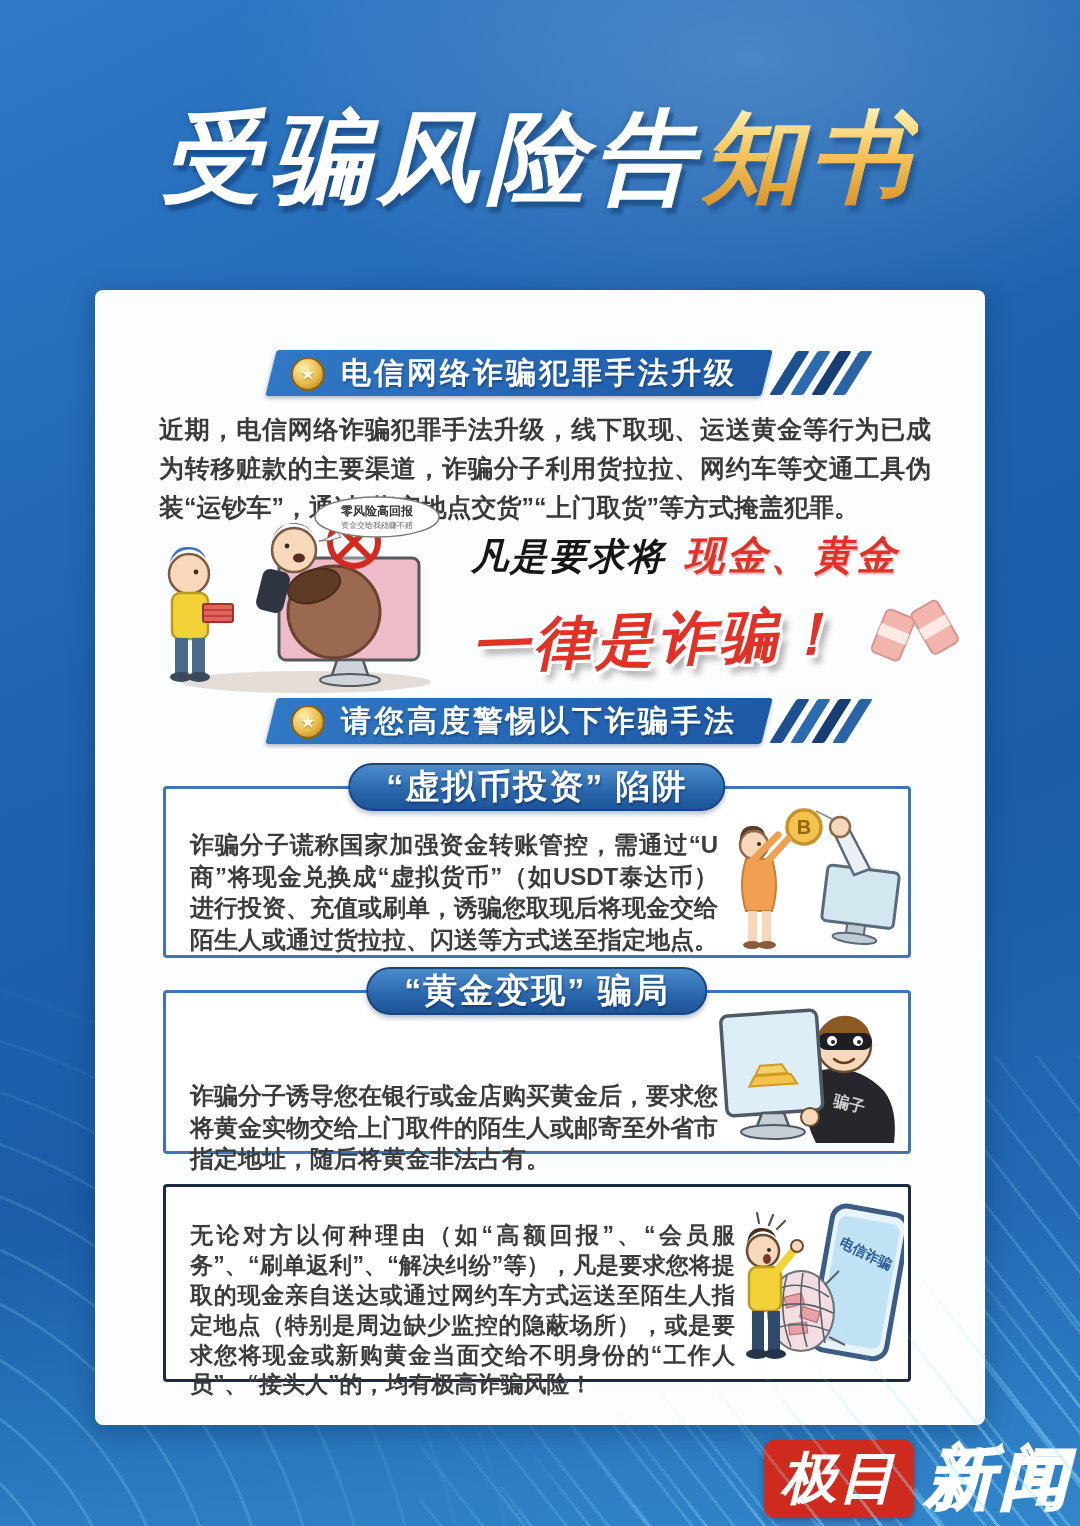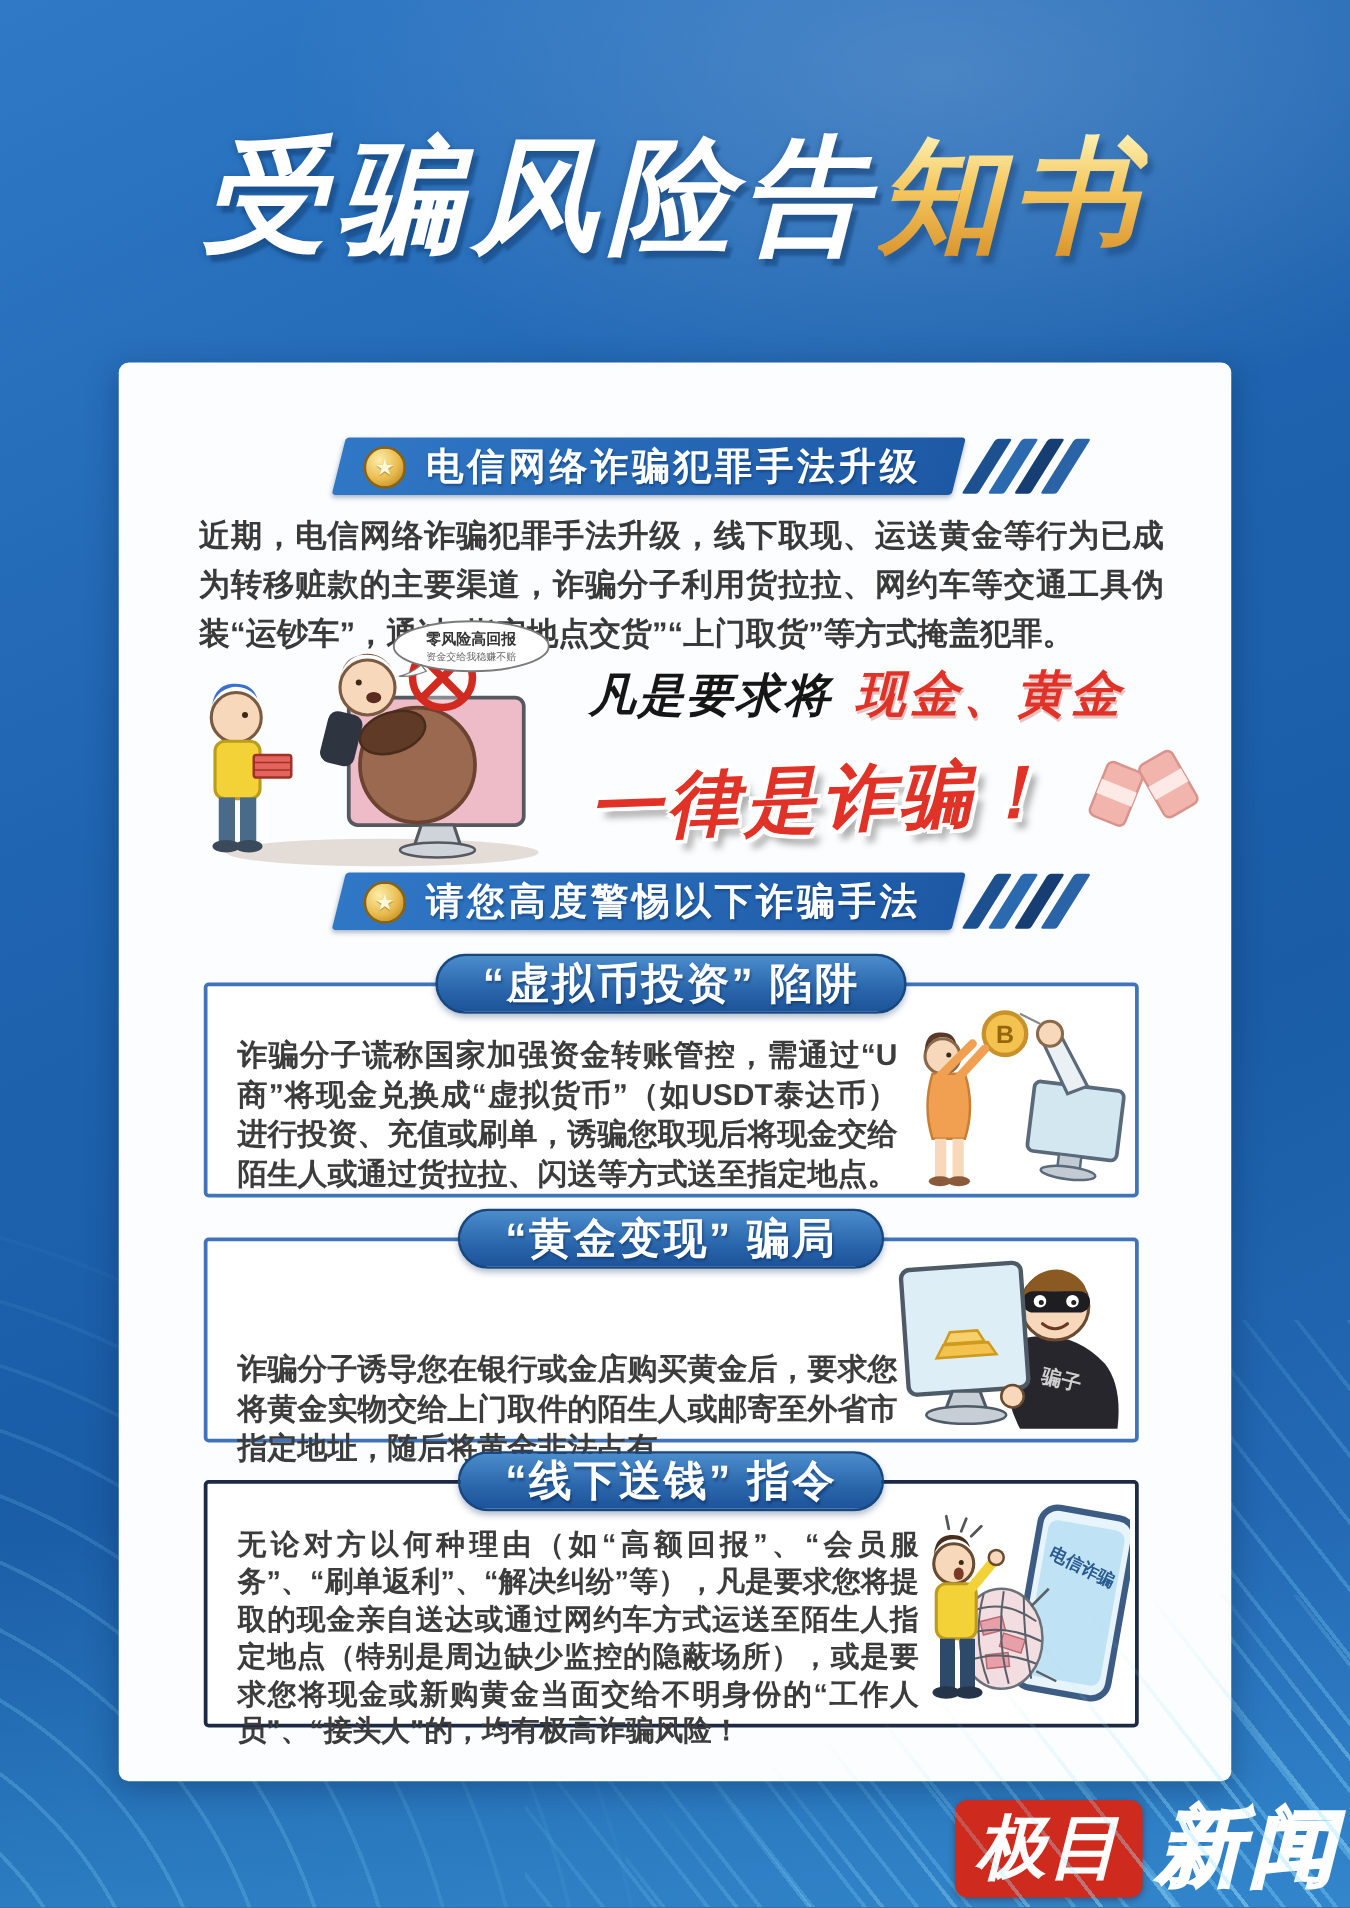--- a/index.html
+++ b/index.html
@@ -284,7 +284,6 @@
     </div>
 
     <div class="card card-dark card3">
-      <div class="pill">“线下送钱” 指令</div>
       <div class="card-body">无论对方以何种理由（如“高额回报”、“会员服务”、“刷单返利”、“解决纠纷”等），凡是要求您将提取的现金亲自送达或通过网约车方式运送至陌生人指定地点（特别是周边缺少监控的隐蔽场所），或是要求您将现金或新购黄金当面交给不明身份的“工作人员”、“接头人”的，均有极高诈骗风险！</div>
       <svg class="card-illo" width="175" height="172" viewBox="0 0 175 172">
 

